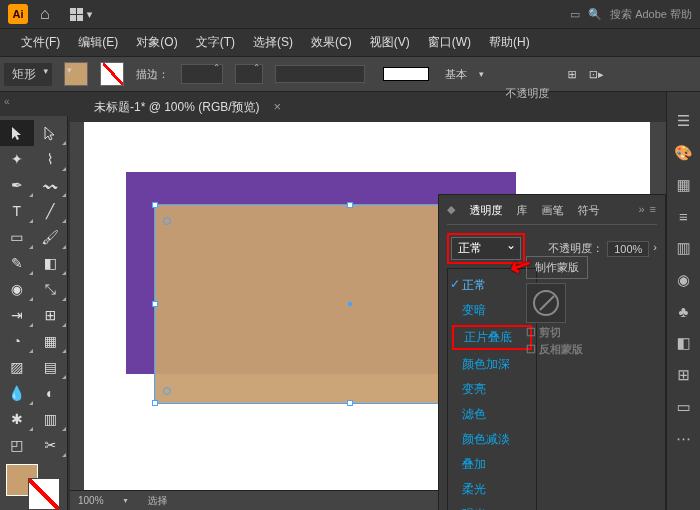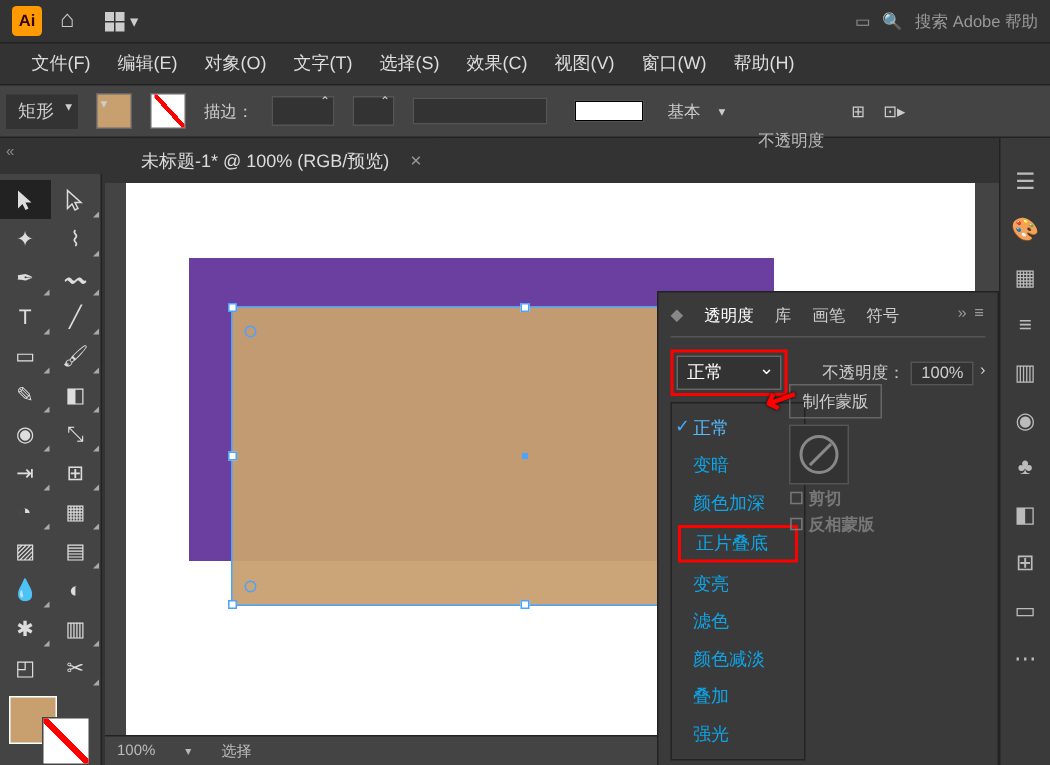--- a/index.html
+++ b/index.html
@@ -248,8 +248,8 @@
   <div class="blend-popup">
     <div class="blend-item checked">正常</div>
     <div class="blend-item">变暗</div>
+    <div class="blend-item hl">正片叠底</div>
     <div class="blend-item">颜色加深</div>
-    <div class="blend-item hl">正片叠底</div>
     <div class="blend-item">变亮</div>
     <div class="blend-item">滤色</div>
     <div class="blend-item">颜色减淡</div>

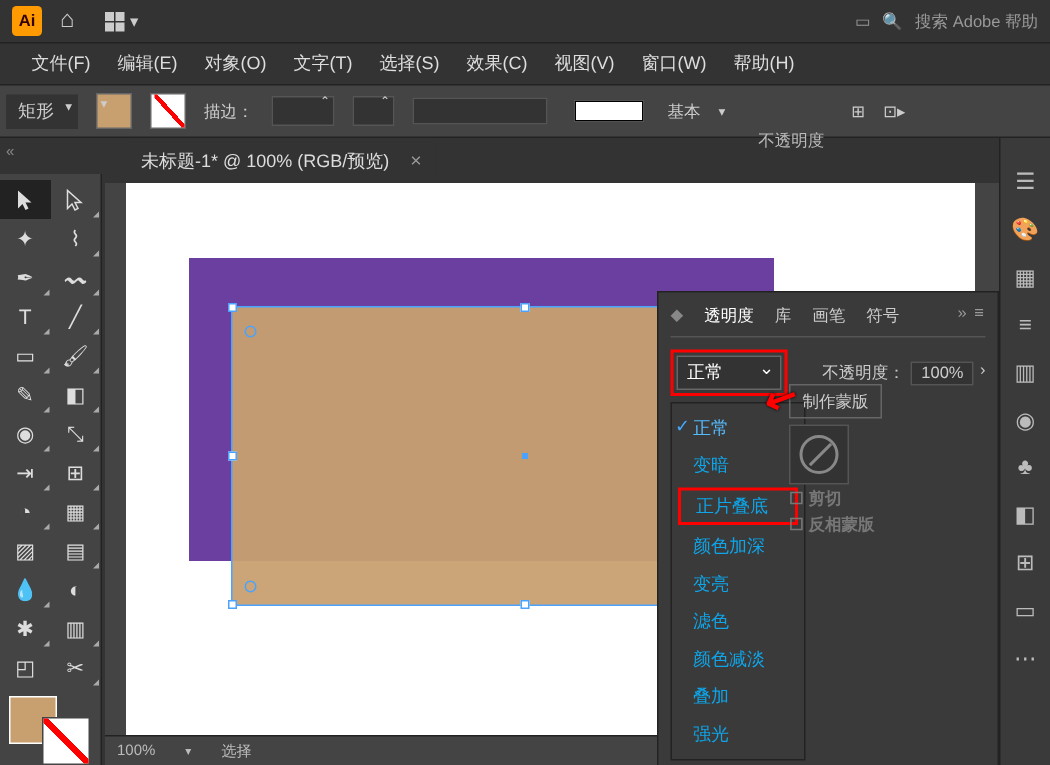--- a/index.html
+++ b/index.html
@@ -254,6 +254,7 @@
     <div class="blend-item">滤色</div>
     <div class="blend-item">颜色减淡</div>
     <div class="blend-item">叠加</div>
+    <div class="blend-item">柔光</div>
     <div class="blend-item">强光</div>
 
   </div>

